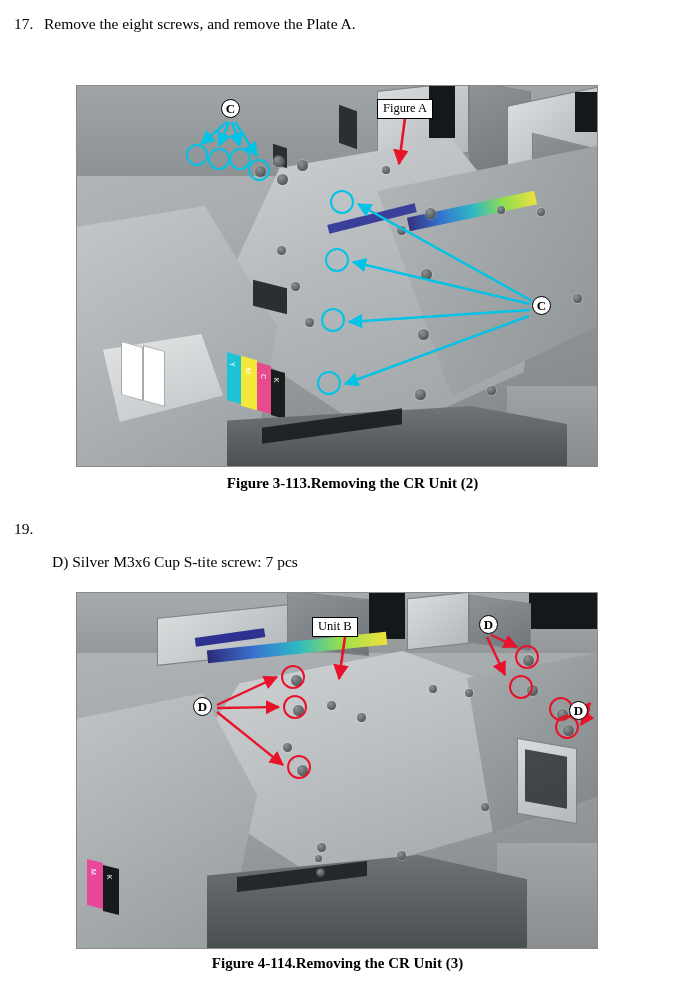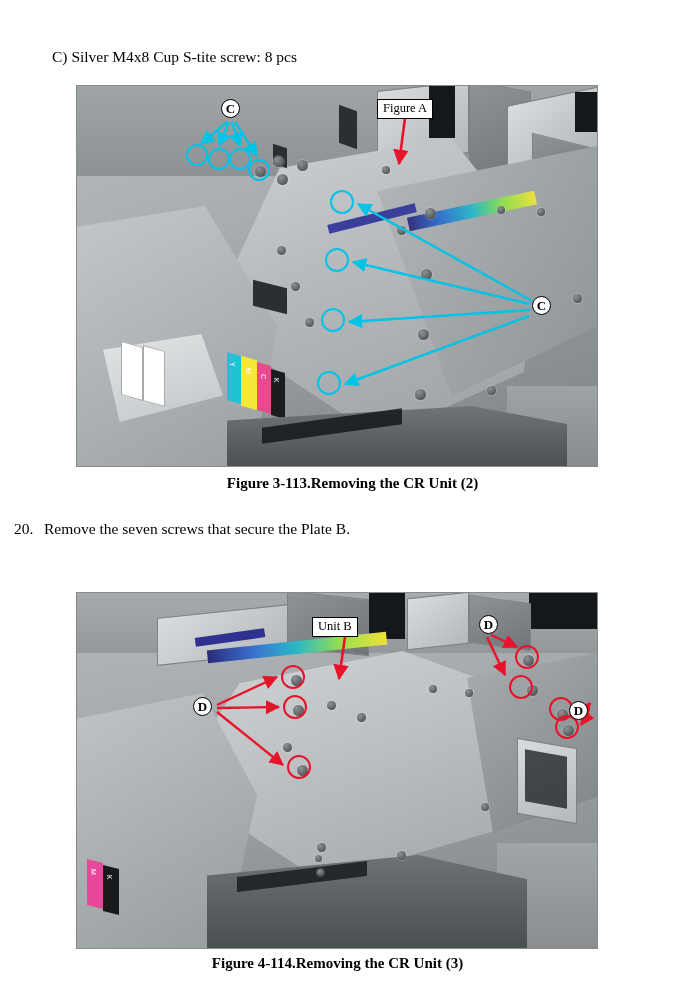--- a/index.html
+++ b/index.html
@@ -145,6 +145,10 @@
 
 <div class="page">
 
+  <div class="step" style="left:14px; top:15px; width:640px;">
+    <span class="step-num">17.</span>
+    <span class="step-text">Remove the eight screws, and remove the Plate A.</span>
+  </div>
 
   <div class="substep" style="left:52px; top:48px;">C) Silver M4x8 Cup S-tite screw: 8 pcs</div>
 

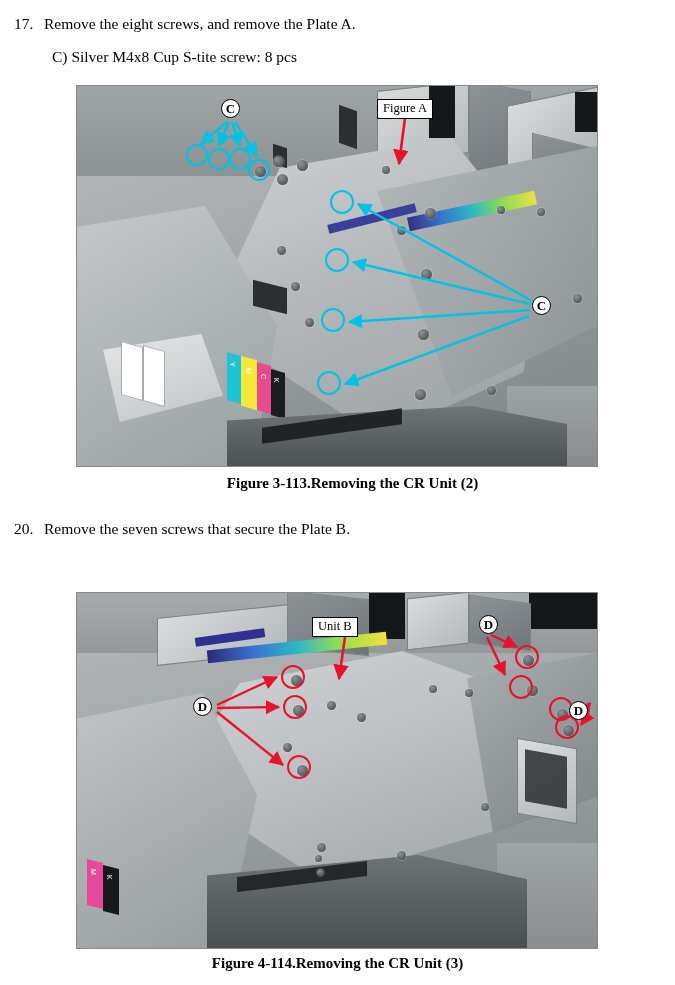--- a/index.html
+++ b/index.html
@@ -150,7 +150,6 @@
     <span class="step-text">Remove the eight screws, and remove the Plate A.</span>
   </div>
 
-  <div class="substep" style="left:52px; top:48px;">C) Silver M4x8 Cup S-tite screw: 8 pcs</div>
 
   <div class="figure-wrap" style="left:0px; top:85px; width:675px;">
     <div class="figure-img" style="left:76px; top:0; width:520px; height:380px; position:absolute;">

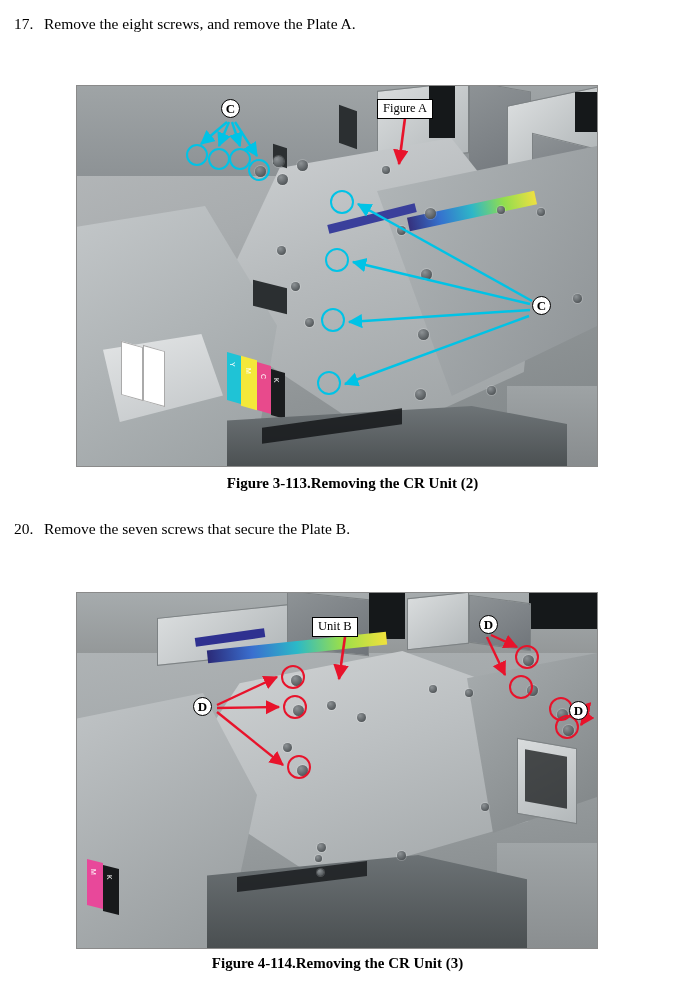--- a/index.html
+++ b/index.html
@@ -271,7 +271,7 @@
   </div>
 
   <div class="step" style="left:14px; top:520px; width:640px;">
-    <span class="step-num">20.</span>
+    <span class="step-num">19.</span>
     <span class="step-text">Remove the seven screws that secure the Plate B.</span>
   </div>
 

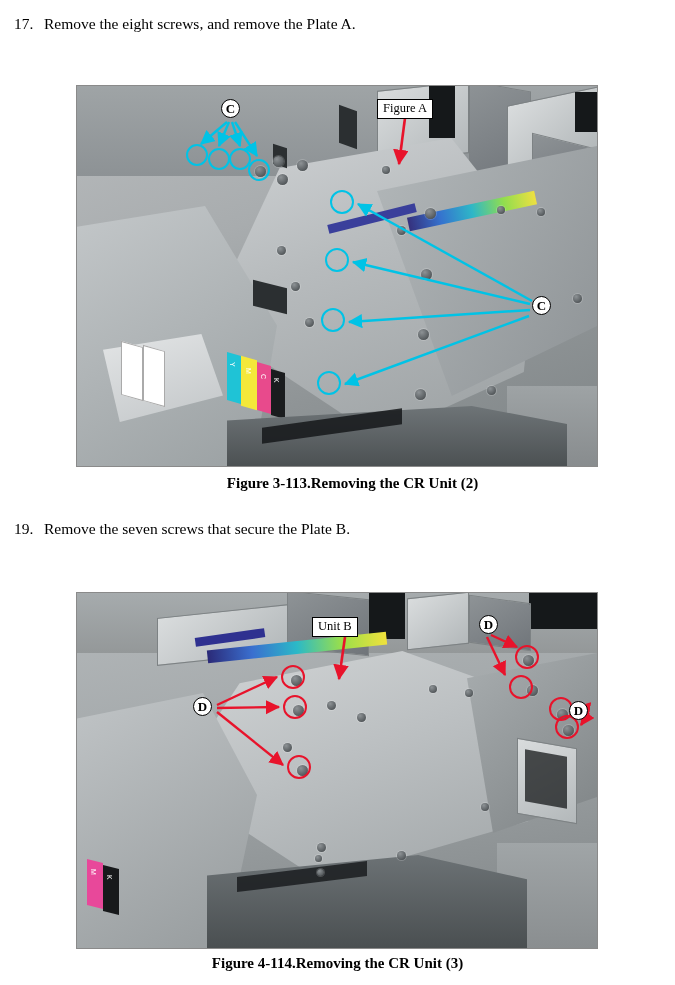--- a/index.html
+++ b/index.html
@@ -272,7 +272,6 @@
 
   <div class="step" style="left:14px; top:520px; width:640px;">
     <span class="step-num">19.</span>
-    <span class="step-text">Remove the seven screws that secure the Plate B.</span>
   </div>
 
 

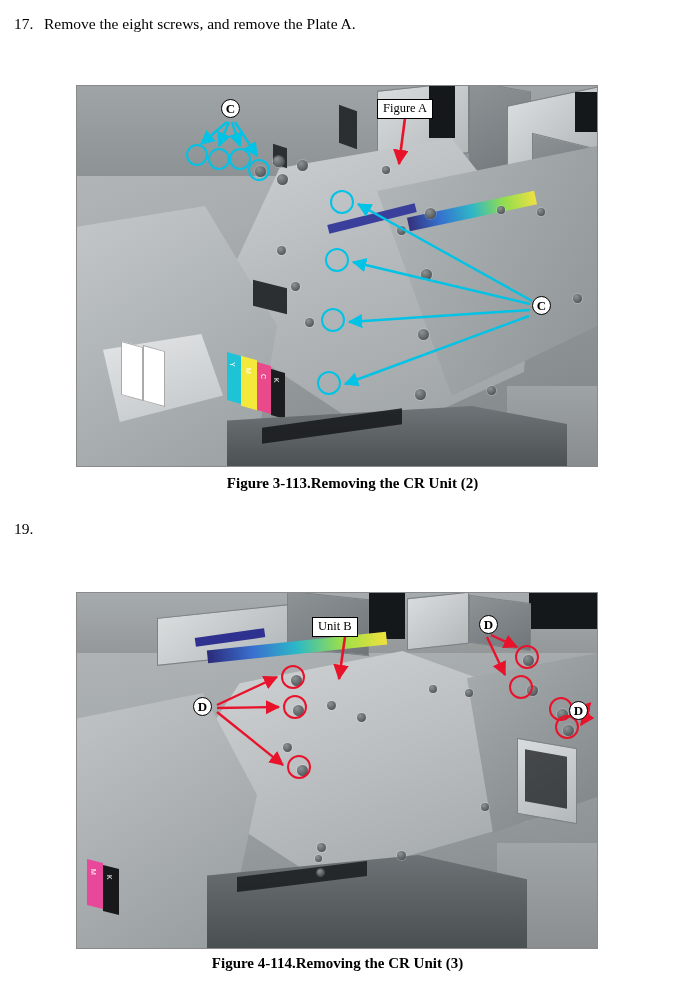--- a/index.html
+++ b/index.html
@@ -274,6 +274,7 @@
     <span class="step-num">19.</span>
   </div>
 
+  <div class="substep" style="left:52px; top:553px;">D) Silver M3x6 Cup S-tite screw: 7 pcs</div>
 
   <div class="figure-wrap" style="left:0px; top:592px; width:675px;">
     <div class="figure-img" style="left:76px; top:0; width:520px; height:355px; position:absolute;">

